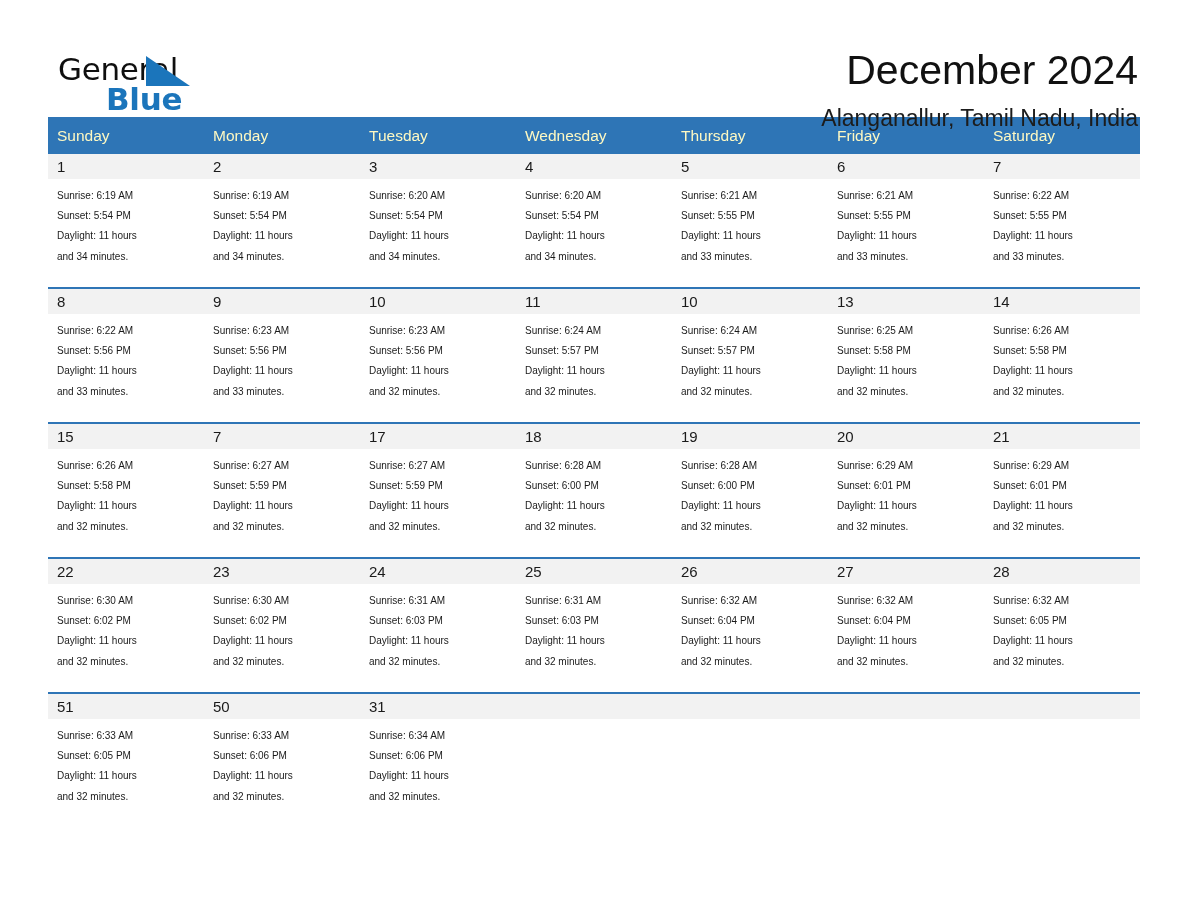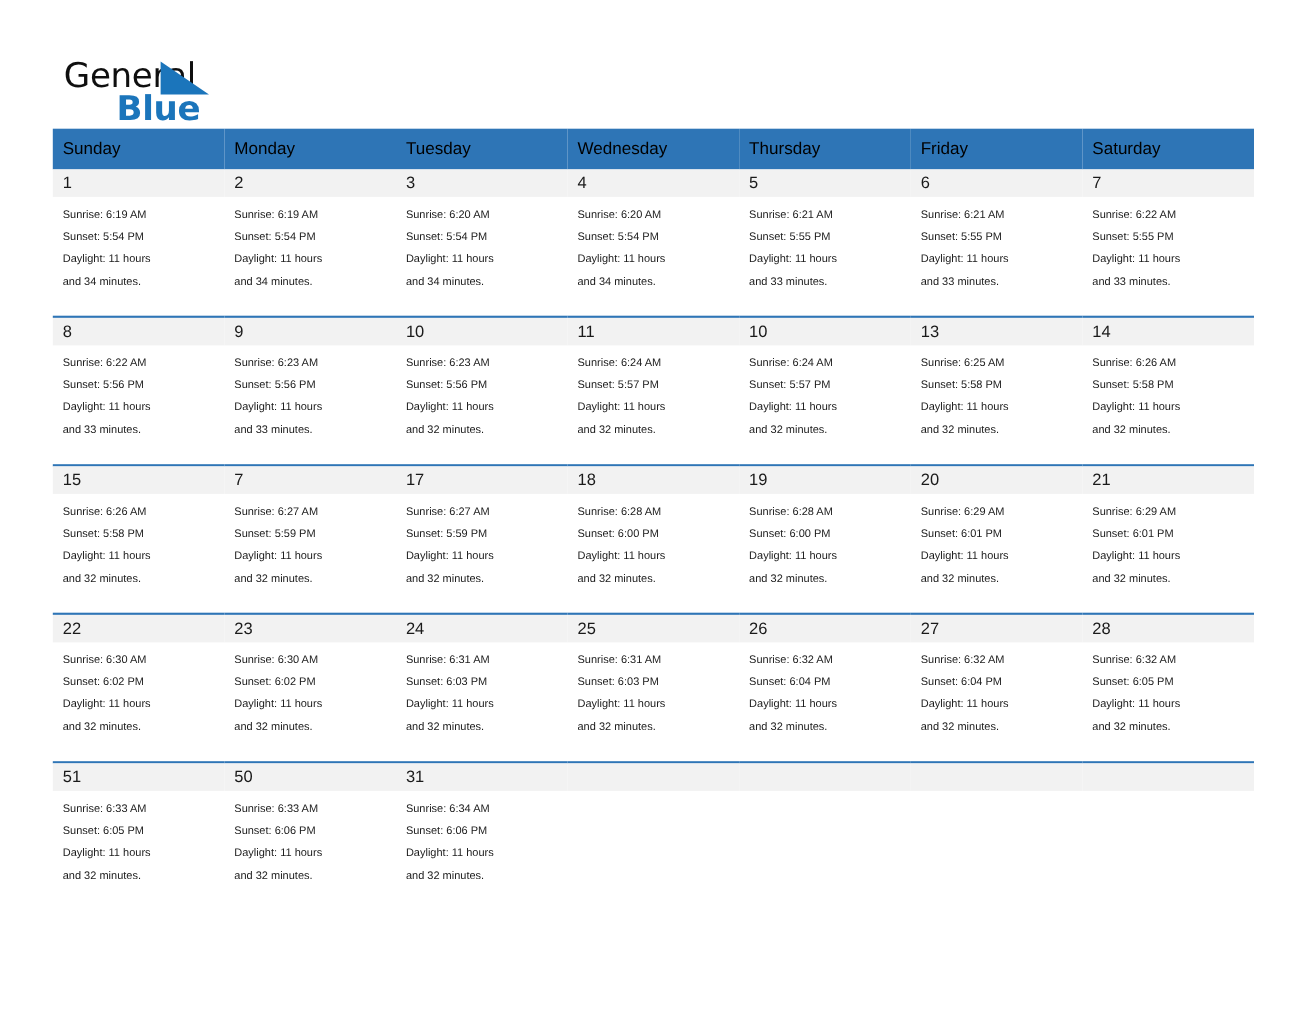--- a/index.html
+++ b/index.html
@@ -165,6 +165,10 @@
       <span class="brand-blue">Blue</span>
     </div>
 
+    <div class="titles">
+      <div class="cal-title">December 2024</div>
+      <div class="cal-subtitle">Alanganallur, Tamil Nadu, India</div>
+    </div>
 
   </div>
 

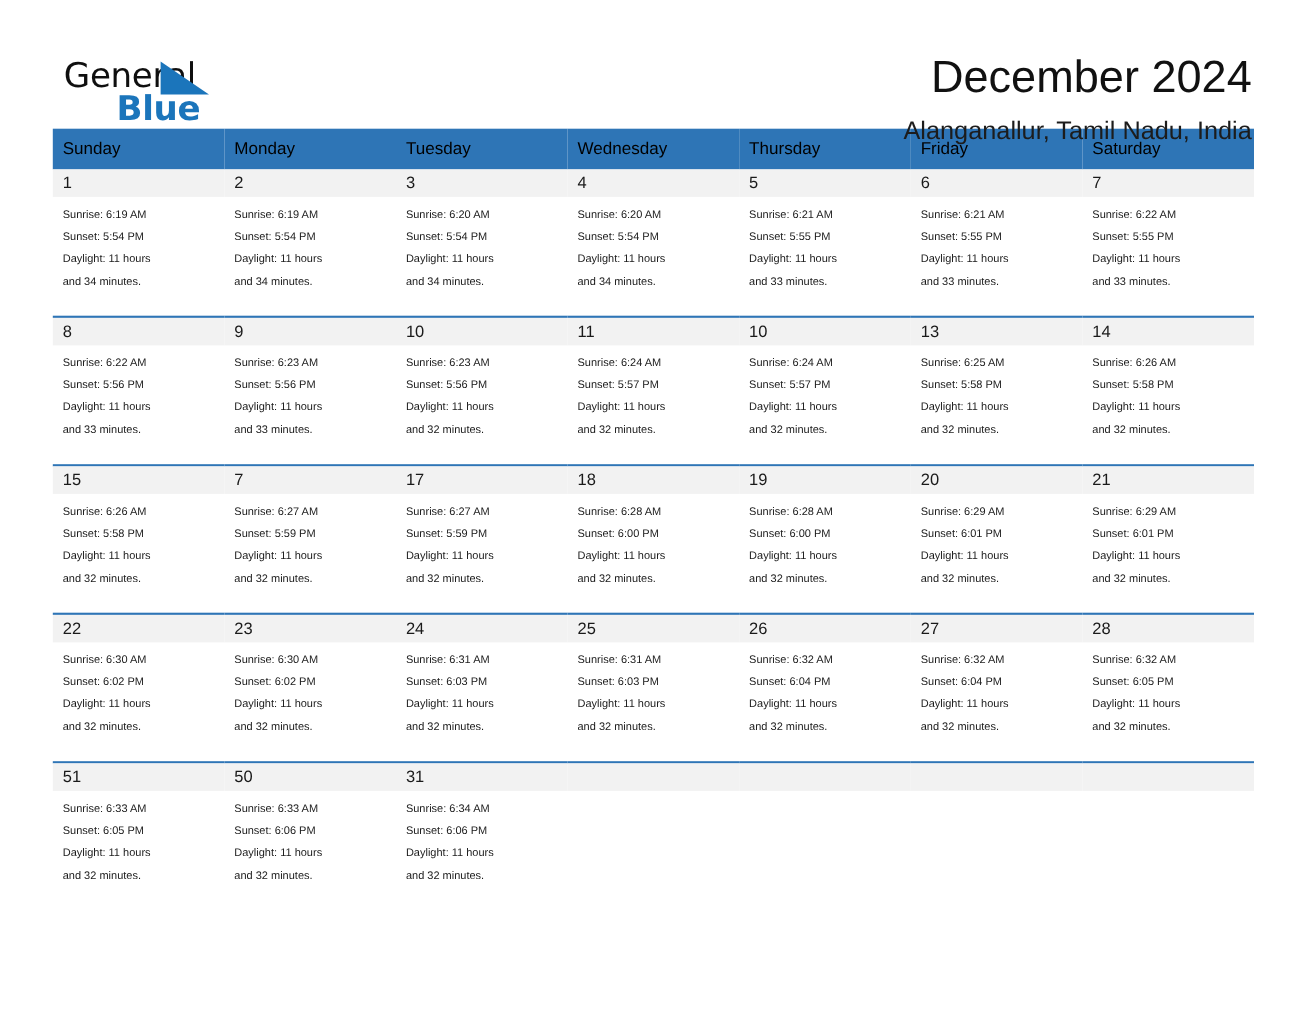--- a/index.html
+++ b/index.html
@@ -102,7 +102,7 @@
 
   .calendar thead th {
     background: #2e75b6;
-    color: #000000;
+    color: #fef9c3;
     font-size: 15.5px;
     font-weight: 400;
     text-align: left;

